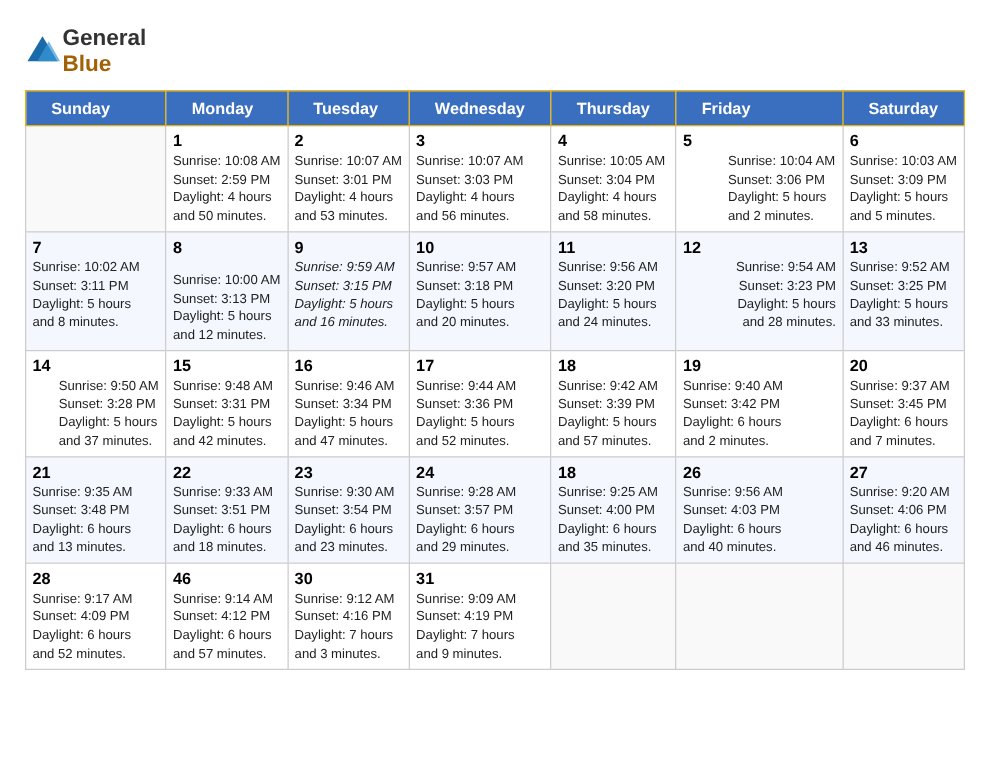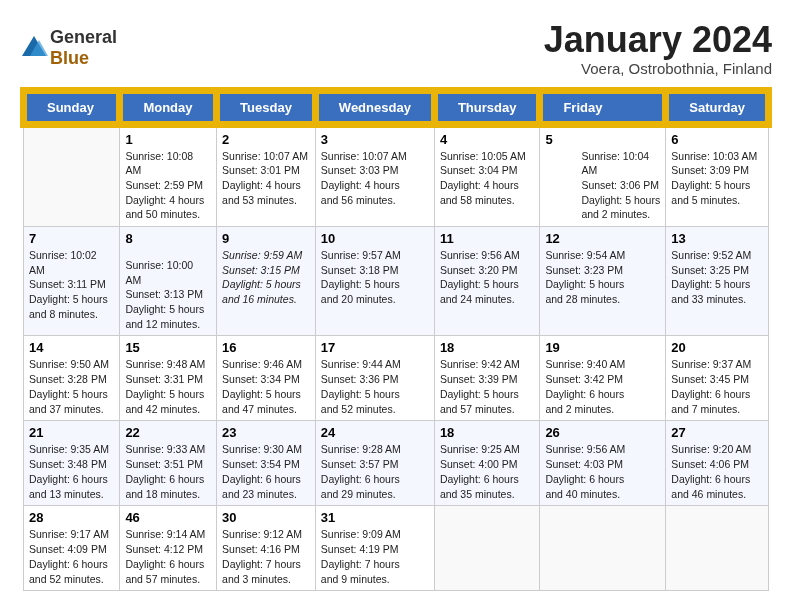--- a/index.html
+++ b/index.html
@@ -13,7 +13,7 @@
     .header {
       display: flex;
       justify-content: space-between;
-      align-items: center;
+      align-items: flex-end;
       margin-bottom: 10px;
     }
     .logo {

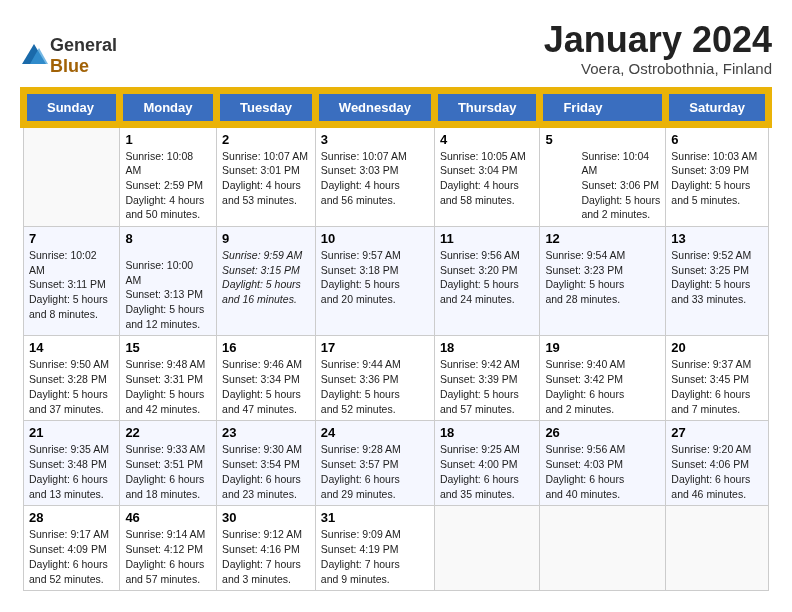--- a/index.html
+++ b/index.html
@@ -102,10 +102,6 @@
       <span class="logo-text-blue">Blue</span>
     </div>
   </div>
-  <div class="title-block">
-    <div class="month-title">January 2024</div>
-    <div class="location">Voera, Ostrobothnia, Finland</div>
-  </div>
 </div>
 
 <table>

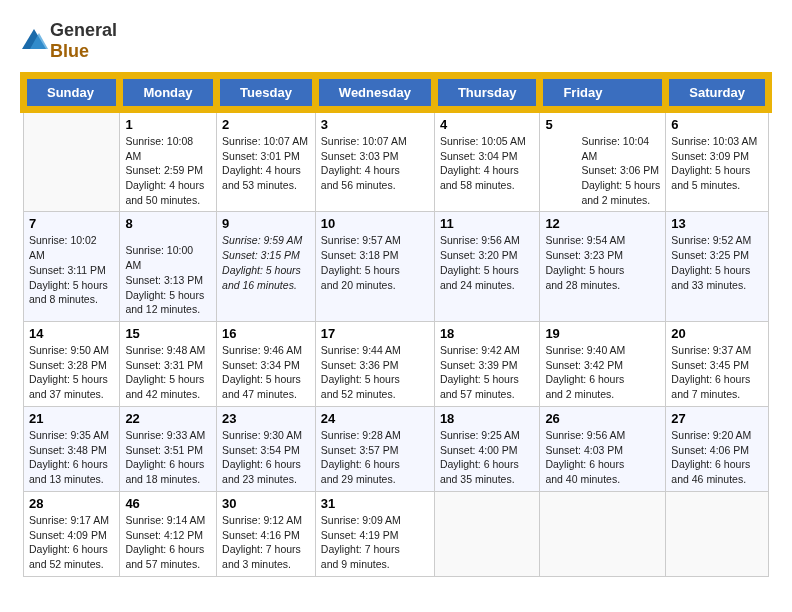--- a/index.html
+++ b/index.html
@@ -60,7 +60,7 @@
       text-align: left;
       font-size: 13px;
       font-weight: bold;
-      border: 7px solid #eab308;
+      border: 1px solid #eab308;
     }
     tbody tr td {
       border: 1px solid #ccc;

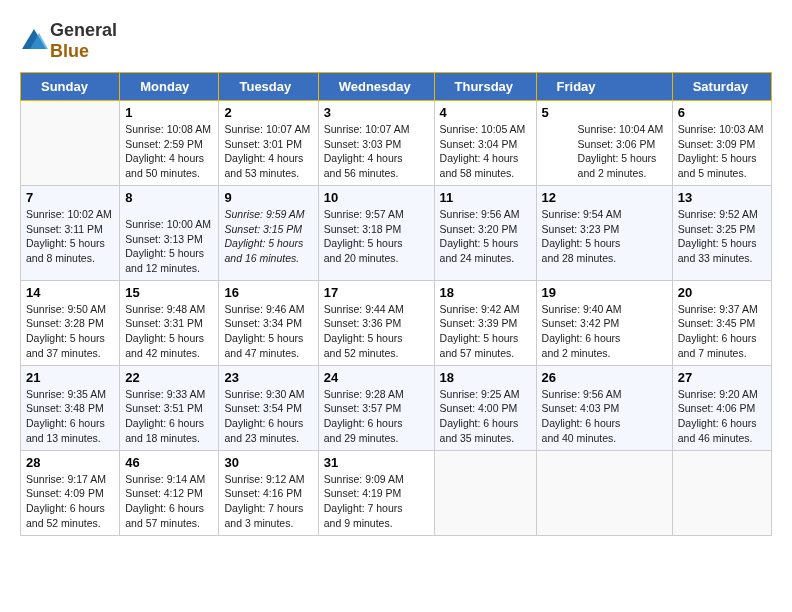--- a/index.html
+++ b/index.html
@@ -200,7 +200,7 @@
         </td>
         <td>
           <span class="day-num">12</span>
-          <div class="day-info" style="white-space: pre-line;">Sunrise: 9:54 AM
+          <div class="day-info" style="white-space: pre-line; text-align: right;">Sunrise: 9:54 AM
 Sunset: 3:23 PM
 Daylight: 5 hours
 and 28 minutes.</div>

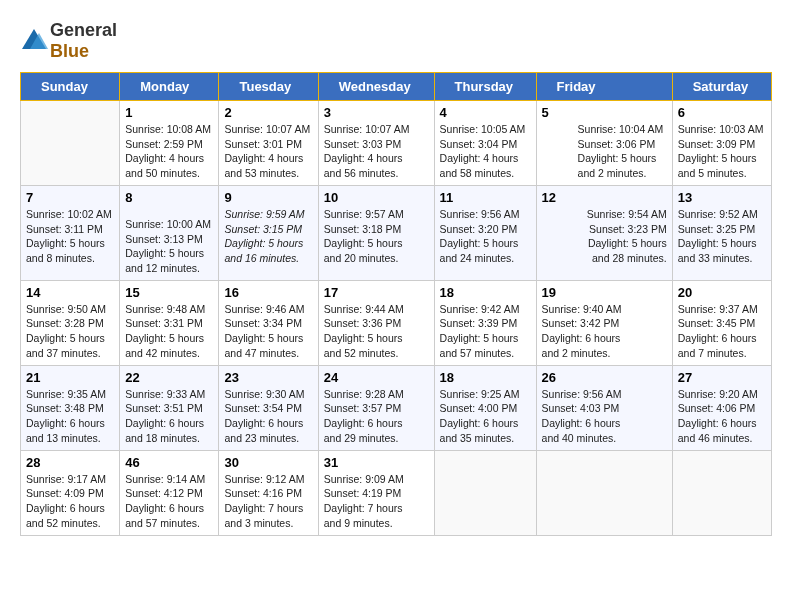--- a/index.html
+++ b/index.html
@@ -216,7 +216,7 @@
       <tr>
         <td>
           <span class="day-num">14</span>
-          <div class="day-info" style="white-space: pre-line;">Sunrise: 9:50 AM
+          <div class="day-info" style="white-space: pre-line; margin-left: 21px;">Sunrise: 9:50 AM
 Sunset: 3:28 PM
 Daylight: 5 hours
 and 37 minutes.</div>

